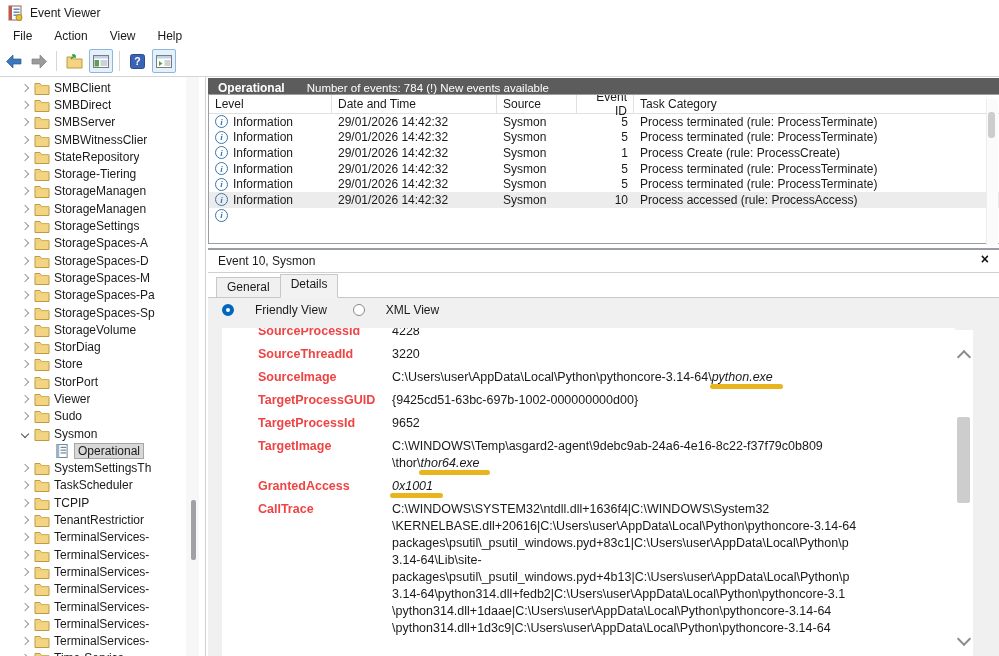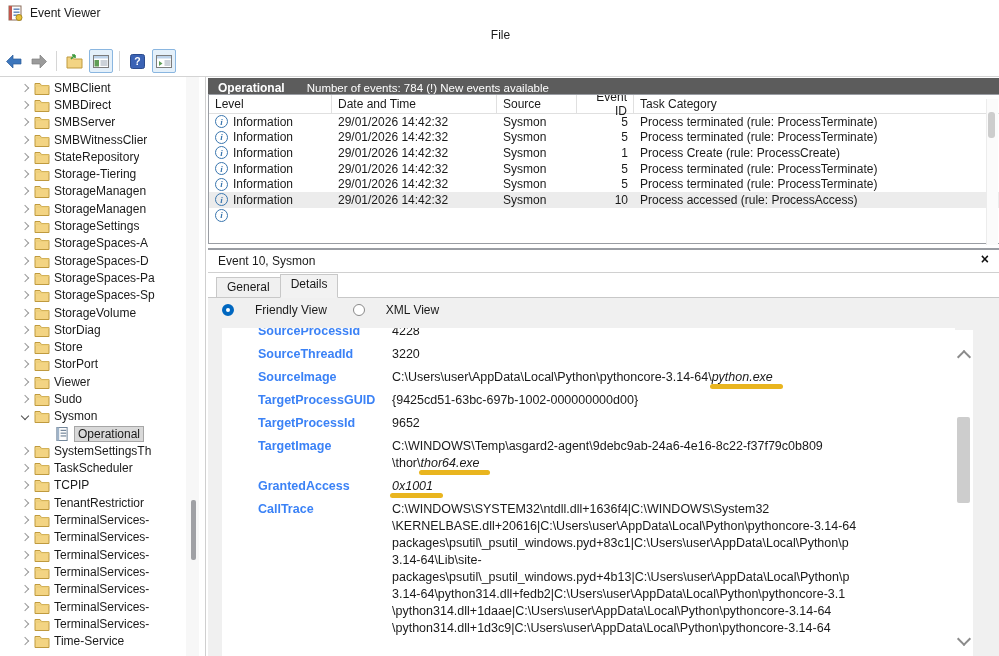--- a/index.html
+++ b/index.html
@@ -10,7 +10,7 @@
   
   .titlebar{left:0;top:0;width:999px;height:26px;background:#fff;display:flex;align-items:center;}
   .app-icon{width:16px;height:16px;margin:0 7px 0 7px;}
-  .menubar{left:0;top:26px;width:999px;height:20px;display:flex;align-items:center;background:#fff;flex-direction:column;}
+  .menubar{left:0;top:26px;width:999px;height:20px;display:flex;align-items:center;background:#fff;}
   .menu-item{padding:2px 11px;cursor:default;}
   .menu-item:first-child{margin-left:2px;}
   .toolbar{left:0;top:46px;width:999px;height:30px;display:flex;align-items:center;background:#fff;border-bottom:1px solid #d4d4d4;}

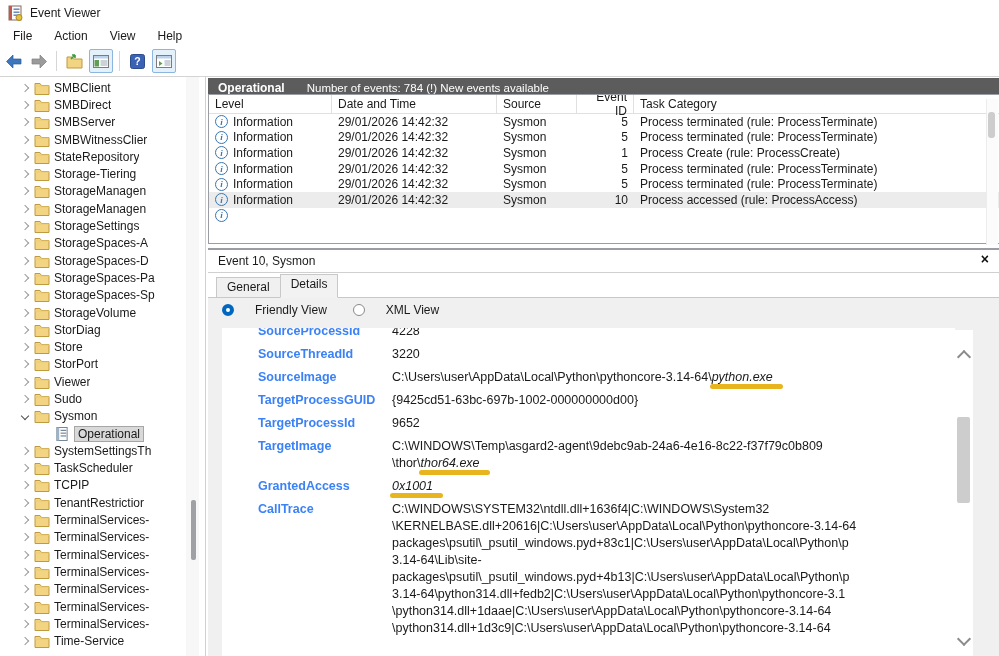--- a/index.html
+++ b/index.html
@@ -277,6 +277,16 @@
           <path d="M1 2.5 h5 l1.5 2 H15 v9 H1 z" fill="#f3d483" stroke="#bf9a3e"></path>
           <path d="M1 5 h14" stroke="#e9cb74"></path>
         </svg>
+        <span class="tree-label">StorageSpaces-M</span>
+      </div>
+      <div class="tree-row">
+        <span class="chev-box">
+          <span class="tchev"></span>
+        </span>
+        <svg class="tree-ico" viewBox="0 0 16 14">
+          <path d="M1 2.5 h5 l1.5 2 H15 v9 H1 z" fill="#f3d483" stroke="#bf9a3e"></path>
+          <path d="M1 5 h14" stroke="#e9cb74"></path>
+        </svg>
         <span class="tree-label">StorageSpaces-Pa</span>
       </div>
       <div class="tree-row">

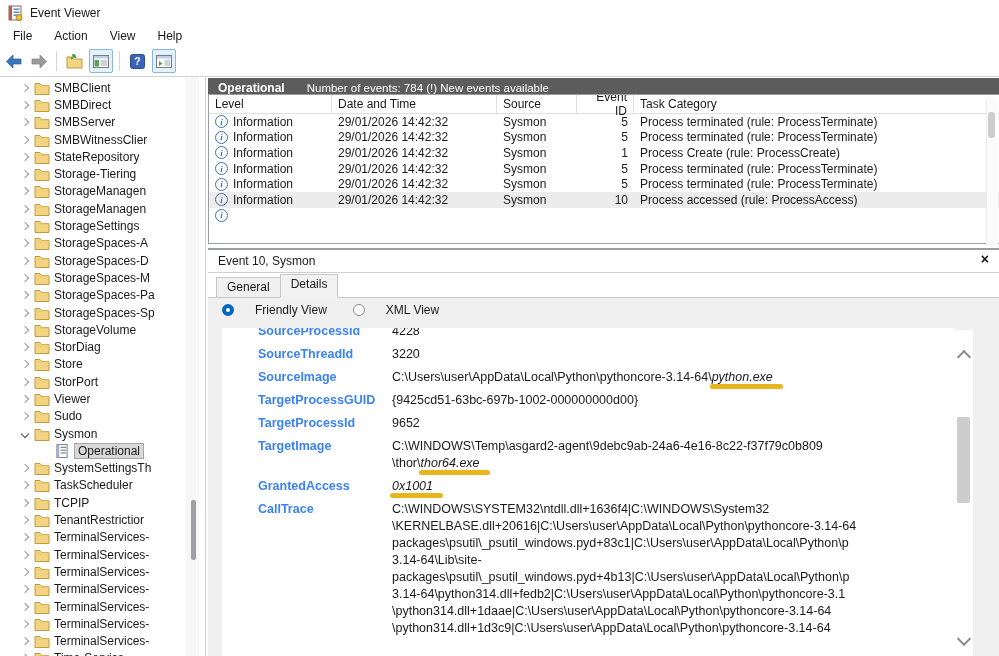--- a/index.html
+++ b/index.html
@@ -74,7 +74,7 @@
   .fv-box{left:222px;top:328px;width:733px;height:328px;background:#fff;overflow:hidden;}
   .fv-inner{margin:-8px 0 0 36px;}
   .df{display:flex;margin:3px 0 6px;}
-  .df .fname{width:134px;flex:none;font-weight:bold;color:#3b82f6;font-size:12.5px;line-height:17px;white-space:nowrap;}
+  .df .fname{width:134px;flex:none;font-weight:bold;color:#ef4444;font-size:12.5px;line-height:17px;white-space:nowrap;}
   .df .fval{font-size:12.5px;line-height:17px;}
   .fline{white-space:nowrap;}
   .hl{position:relative;font-style:italic;}

